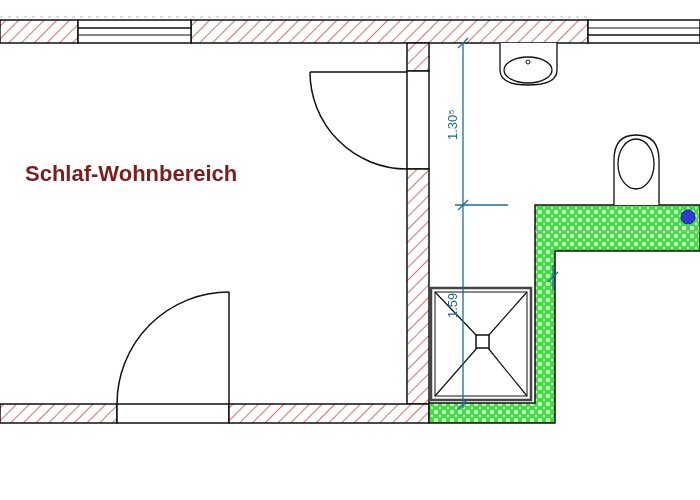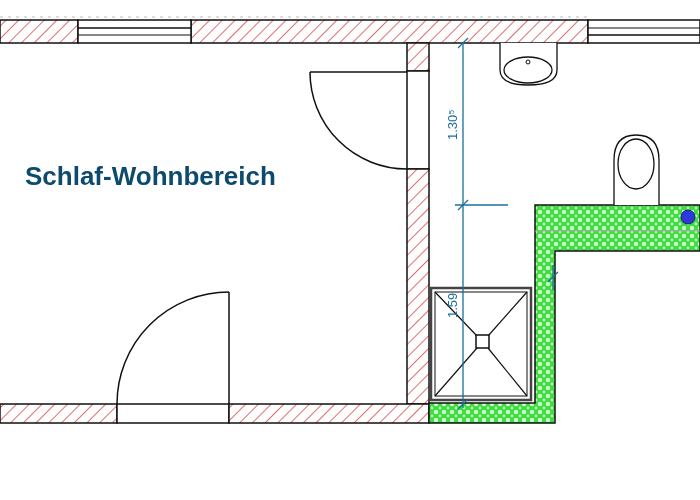--- a/index.html
+++ b/index.html
@@ -5,7 +5,7 @@
     html, body { margin:0; padding:0; background:#ffffff; }
     body { width:700px; height:500px; position:relative; overflow:hidden; font-family:"Liberation Sans", sans-serif; }
     #plan { position:absolute; left:0; top:0; }
-    .room-label { position:absolute; left:25px; top:161px; font-weight:bold; font-size:26px; color:#0c4a6e; font-family:"Liberation Sans", sans-serif; }
+    .room-label { position:absolute; left:25px; top:161px; font-weight:bold; font-size:22px; color:#7f1d1d; font-family:"Liberation Sans", sans-serif; }
     .dim { font-family:"Liberation Sans", sans-serif; font-size:13px; fill:#1a6f9a; }
   </style>
 </head>

